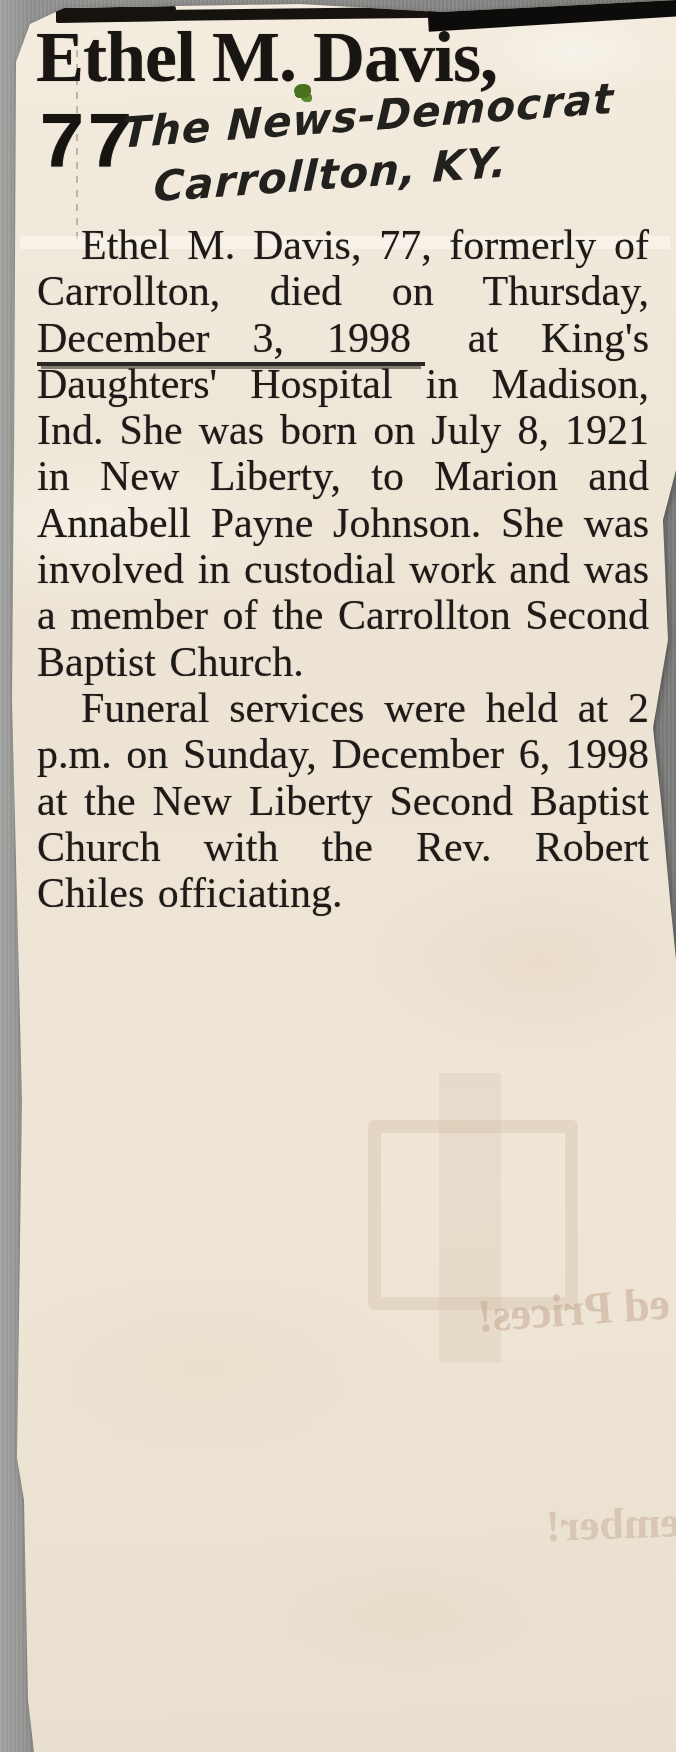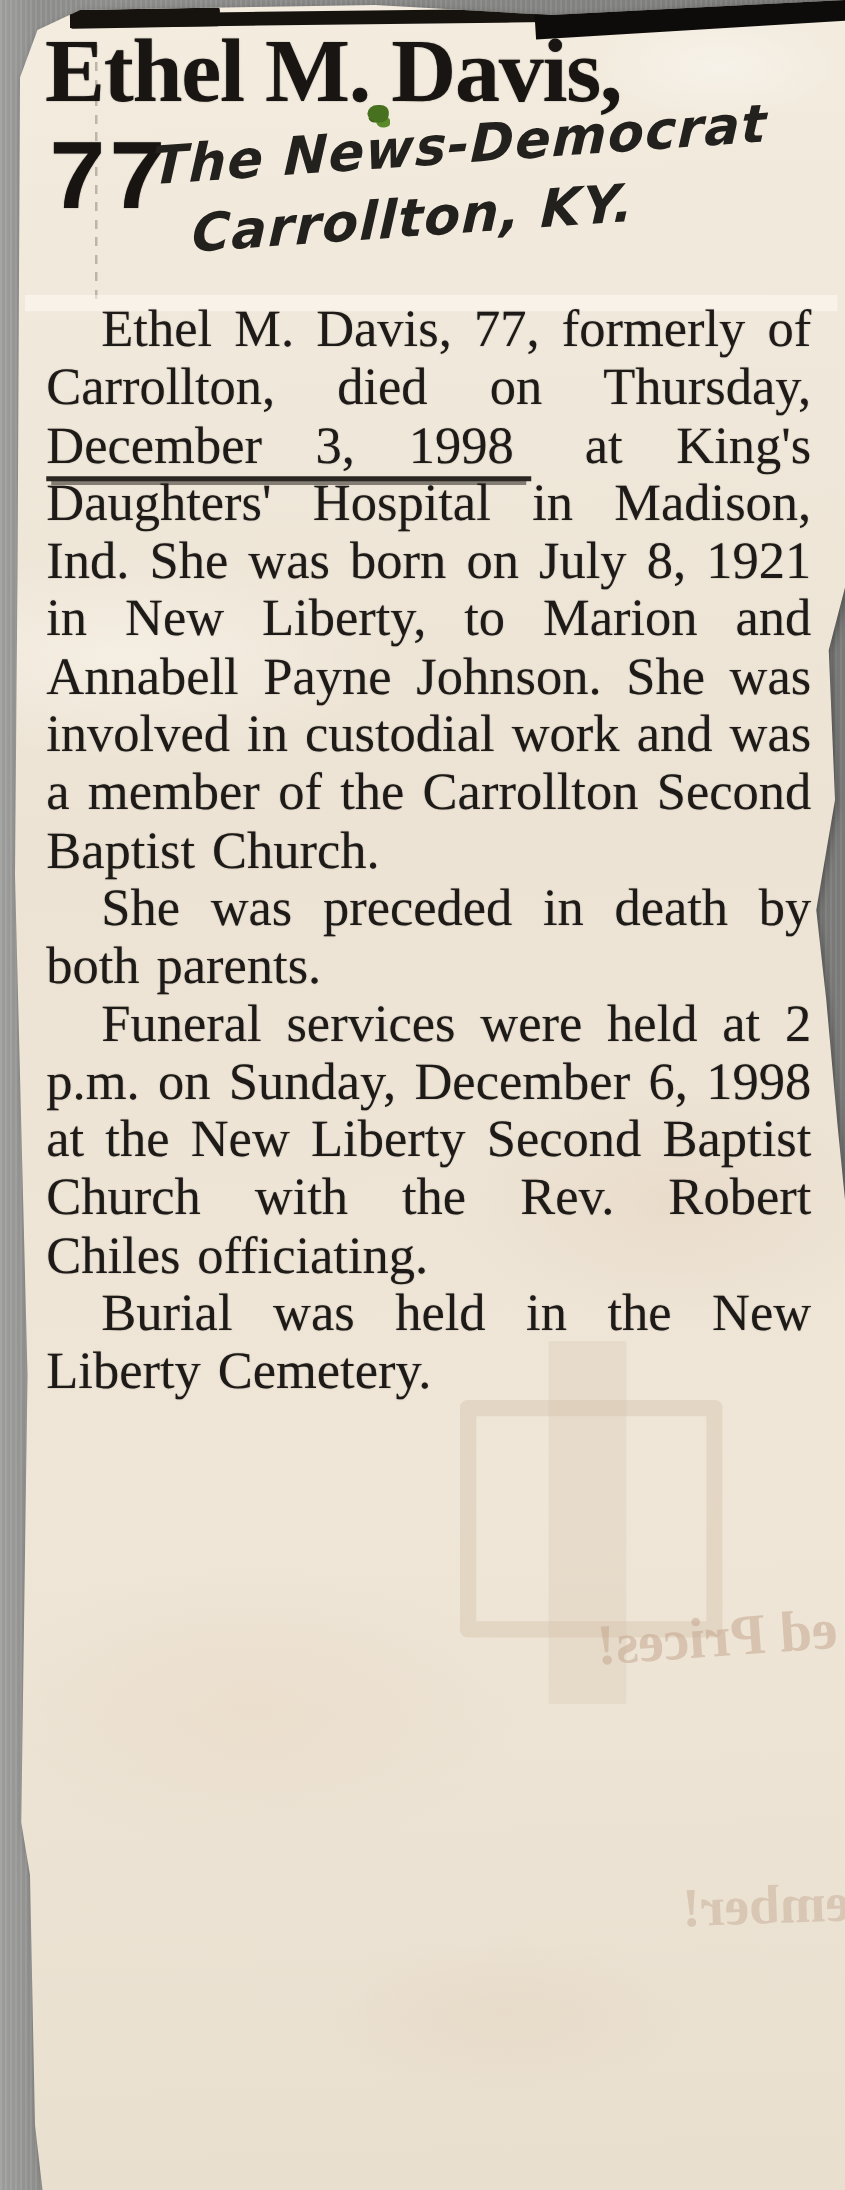--- a/index.html
+++ b/index.html
@@ -123,7 +123,6 @@
     text-align: justify;
     word-spacing: 3px;
     text-shadow: 0 0 1px rgba(28,25,22,0.45);
-    margin-top: 19px;
   }
   .obit-body p { text-indent: 44px; margin: 0; }
 

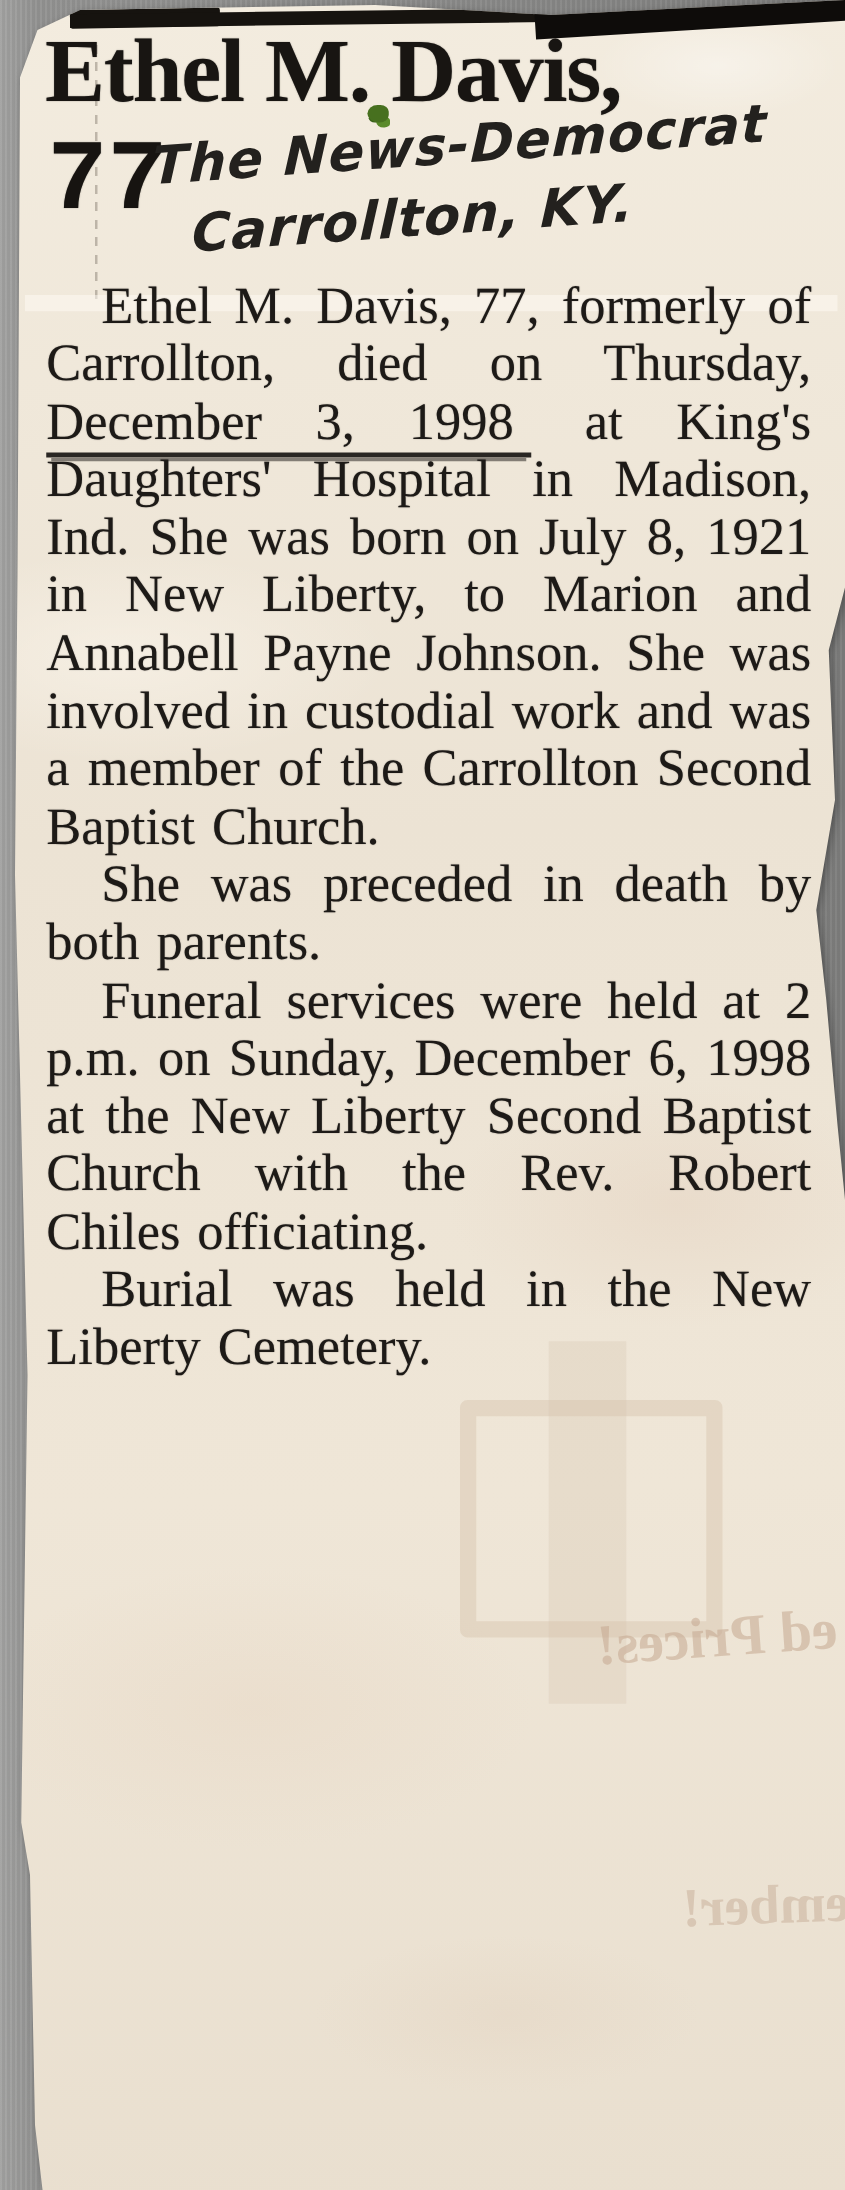--- a/index.html
+++ b/index.html
@@ -164,7 +164,6 @@
 
       <div class="obit-body">
         <p><span>Ethel M. Davis, 77, formerly of Carrollton, died on Thursday, </span><span class="pen-underline">December 3, 1998</span><span> at King's Daughters' Hospital in Madison, Ind. She was born on July 8, 1921 in New Liberty, to Marion and Annabell Payne Johnson. She was involved in custodial work and was a member of the Carrollton Second Baptist Church.</span></p>
-        <p>She was preceded in death by both parents.</p>
         <p>Funeral services were held at 2 p.m. on Sunday, December 6, 1998 at the New Liberty Second Baptist Church with the Rev. Robert Chiles officiating.</p>
         <p>Burial was held in the New Liberty Cemetery.</p>
       </div>

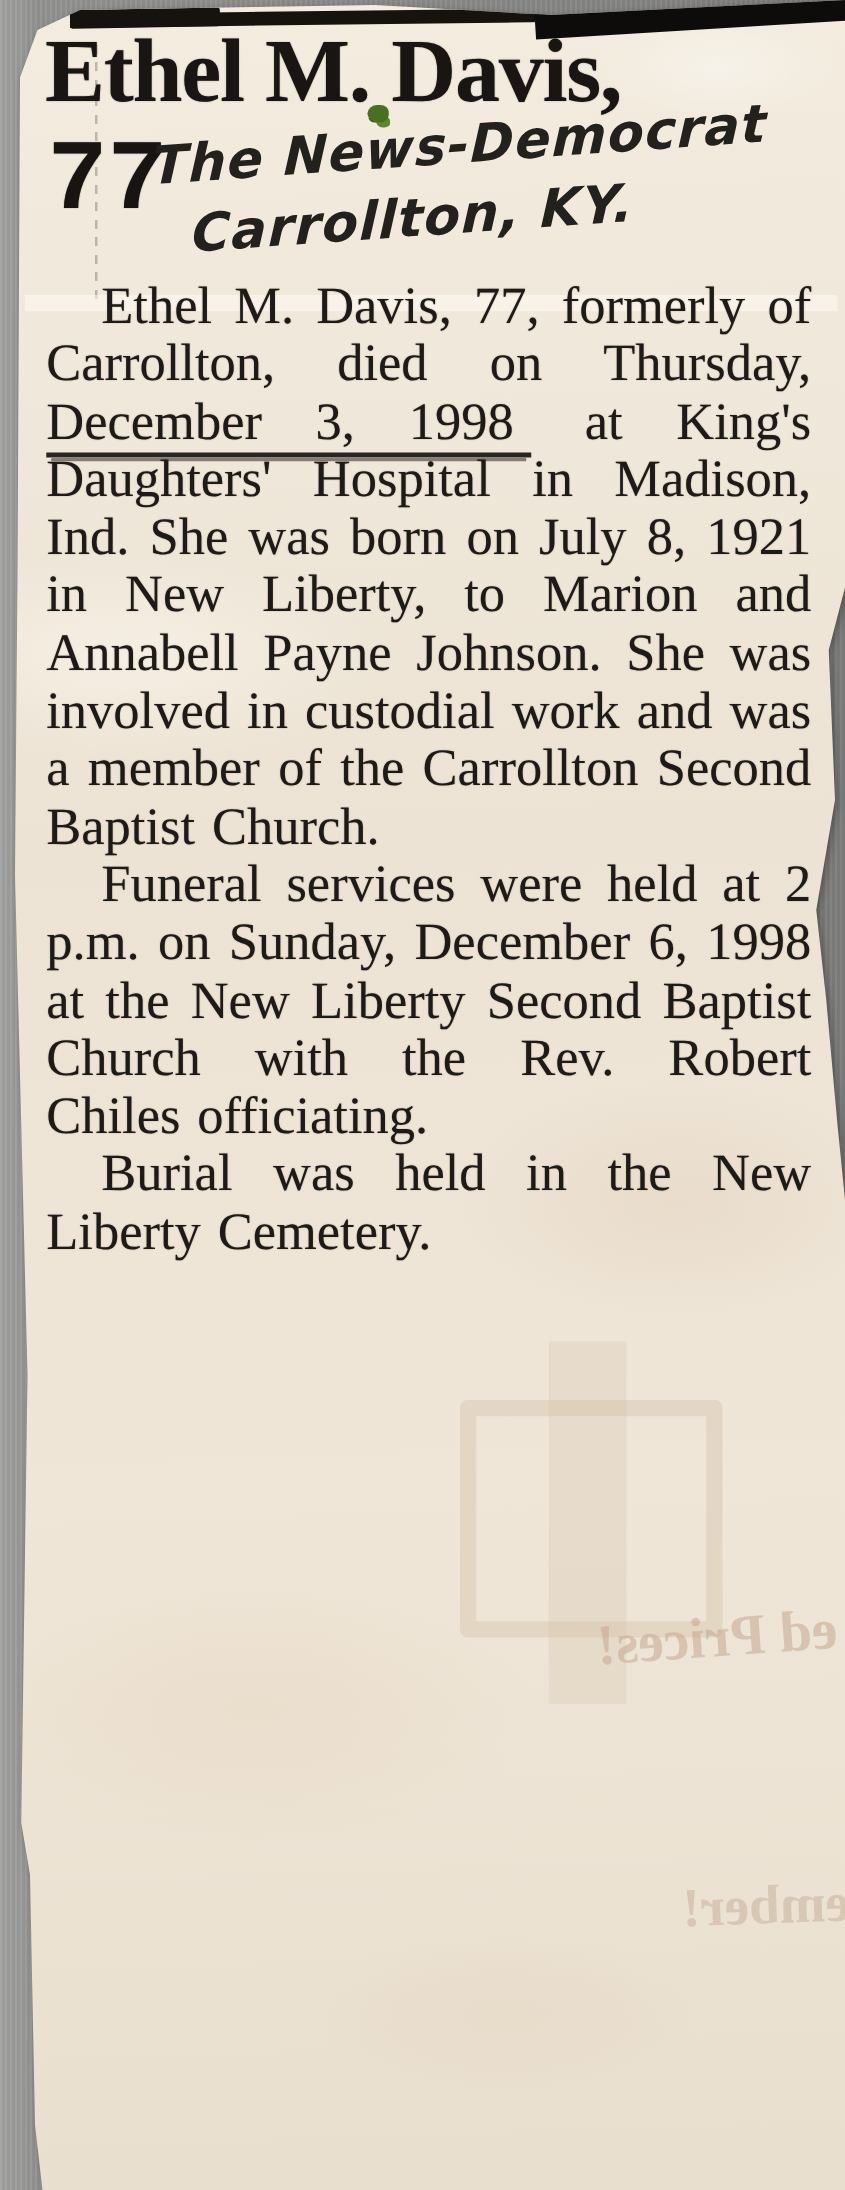--- a/index.html
+++ b/index.html
@@ -165,7 +165,6 @@
       <div class="obit-body">
         <p><span>Ethel M. Davis, 77, formerly of Carrollton, died on Thursday, </span><span class="pen-underline">December 3, 1998</span><span> at King's Daughters' Hospital in Madison, Ind. She was born on July 8, 1921 in New Liberty, to Marion and Annabell Payne Johnson. She was involved in custodial work and was a member of the Carrollton Second Baptist Church.</span></p>
         <p>Funeral services were held at 2 p.m. on Sunday, December 6, 1998 at the New Liberty Second Baptist Church with the Rev. Robert Chiles officiating.</p>
-        <p>Burial was held in the New Liberty Cemetery.</p>
       </div>
 
     </div>

